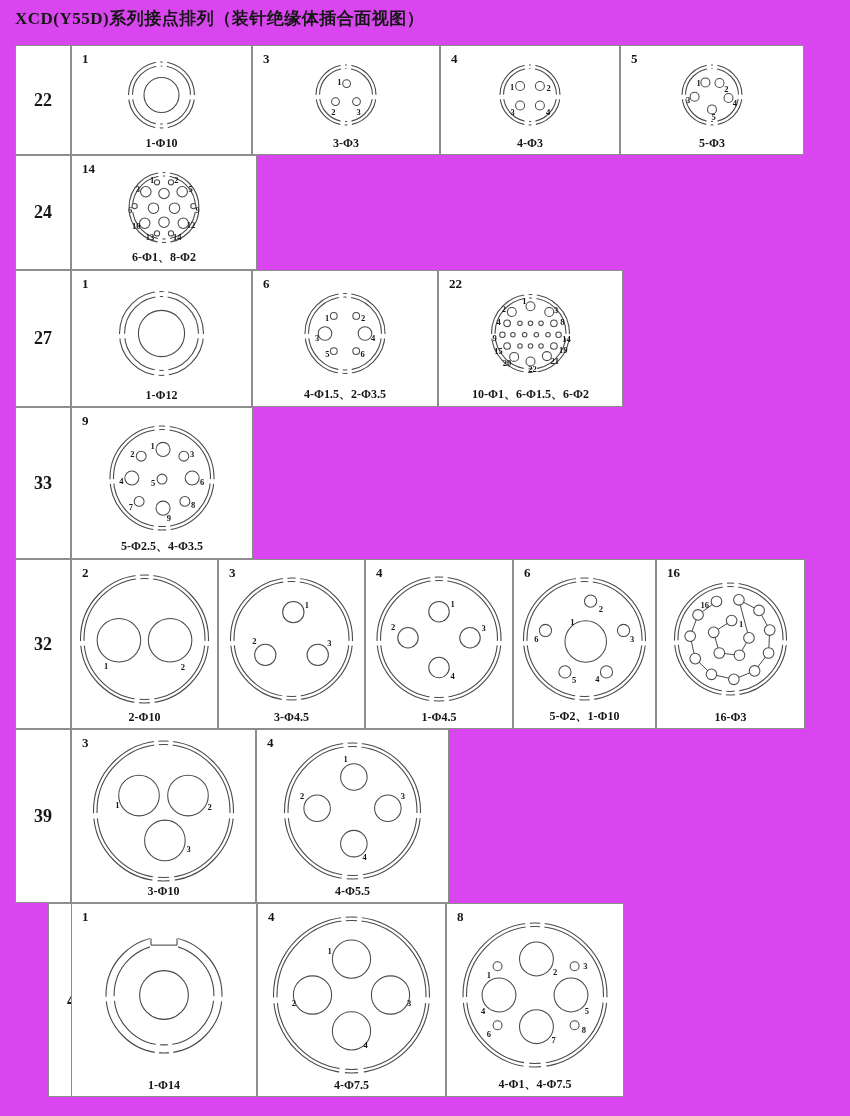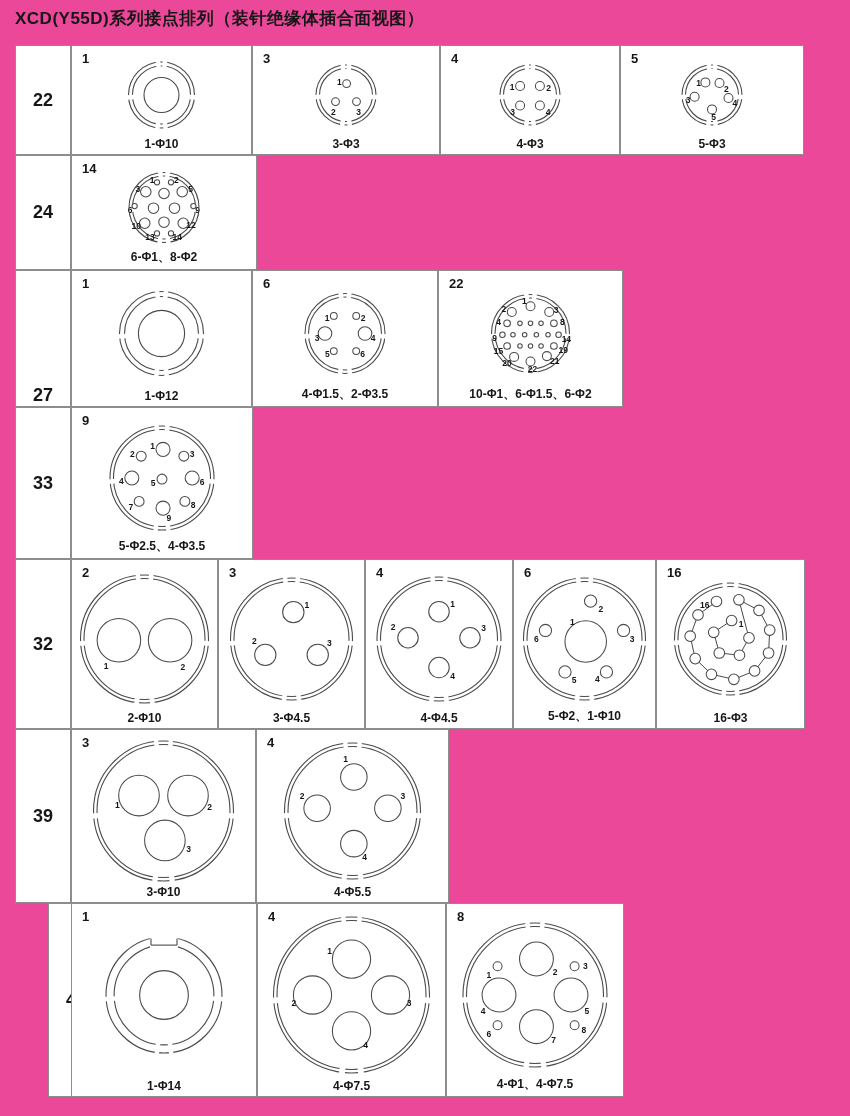--- a/index.html
+++ b/index.html
@@ -3,8 +3,8 @@
 <meta charset="utf-8">
 <style>
   html,body{margin:0;padding:0;background:#fff}
-  #canvas{position:relative;width:850px;height:1116px;background:#ec4899;
-    font-family:Liberation Sans, sans-serif;color:#161616;overflow:hidden}
+  #canvas{position:relative;width:850px;height:1116px;background:#d946ef;
+    font-family:Liberation Serif, serif;color:#161616;overflow:hidden}
   .title{position:absolute;left:15px;top:7px;font-size:17px;font-weight:bold;letter-spacing:.5px}
   .cell{position:absolute;border:1px solid #8d8d8d;box-sizing:border-box;background:#fff}
   .size-cell{display:flex;align-items:center;justify-content:center;font-size:18px;font-weight:bold}

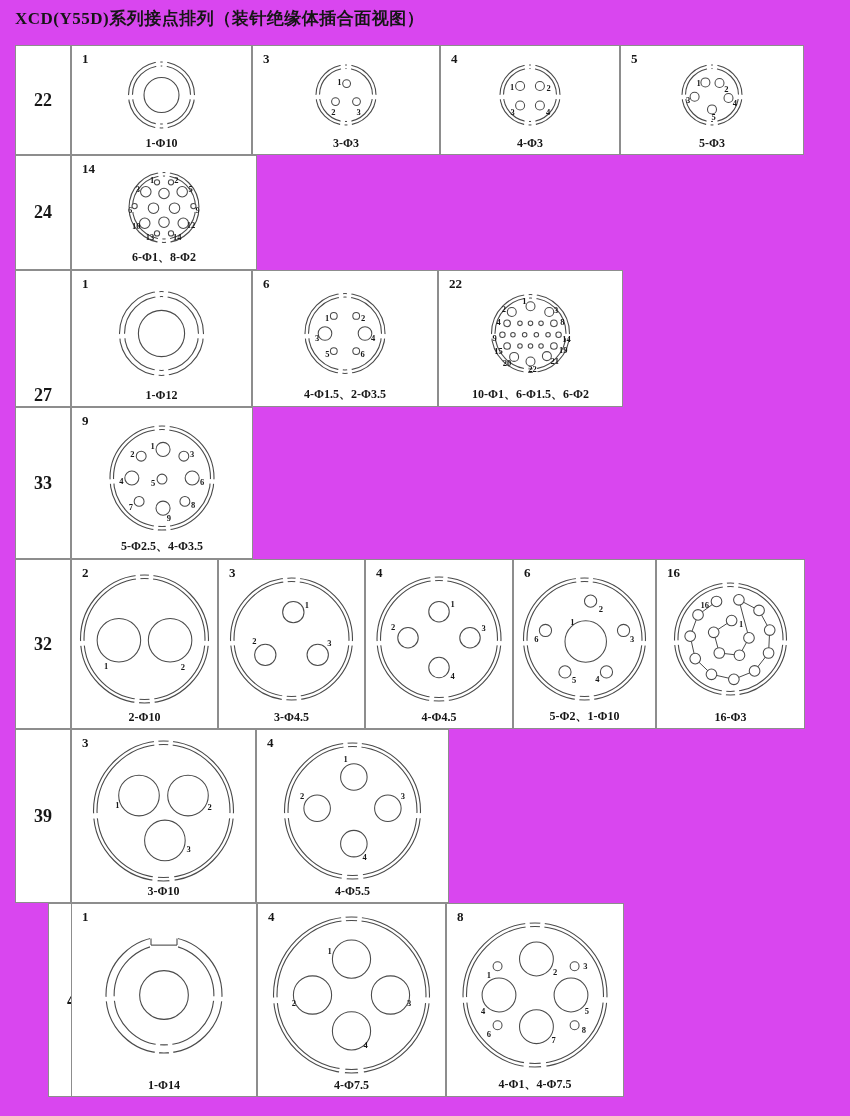--- a/index.html
+++ b/index.html
@@ -142,7 +142,7 @@
       </svg>
       <div class="caption">6-Φ1、8-Φ2</div>
     </div>
-    <div class="cell size-cell" style="left: 15px; top: 270px; width: 56px; height: 137px; align-items: flex-end;">
+    <div class="cell size-cell" style="left: 15px; top: 270px; width: 56px; height: 137px;">
       <span>27</span>
     </div>
     <div class="cell" style="left: 71px; top: 270px; width: 181px; height: 137px;">

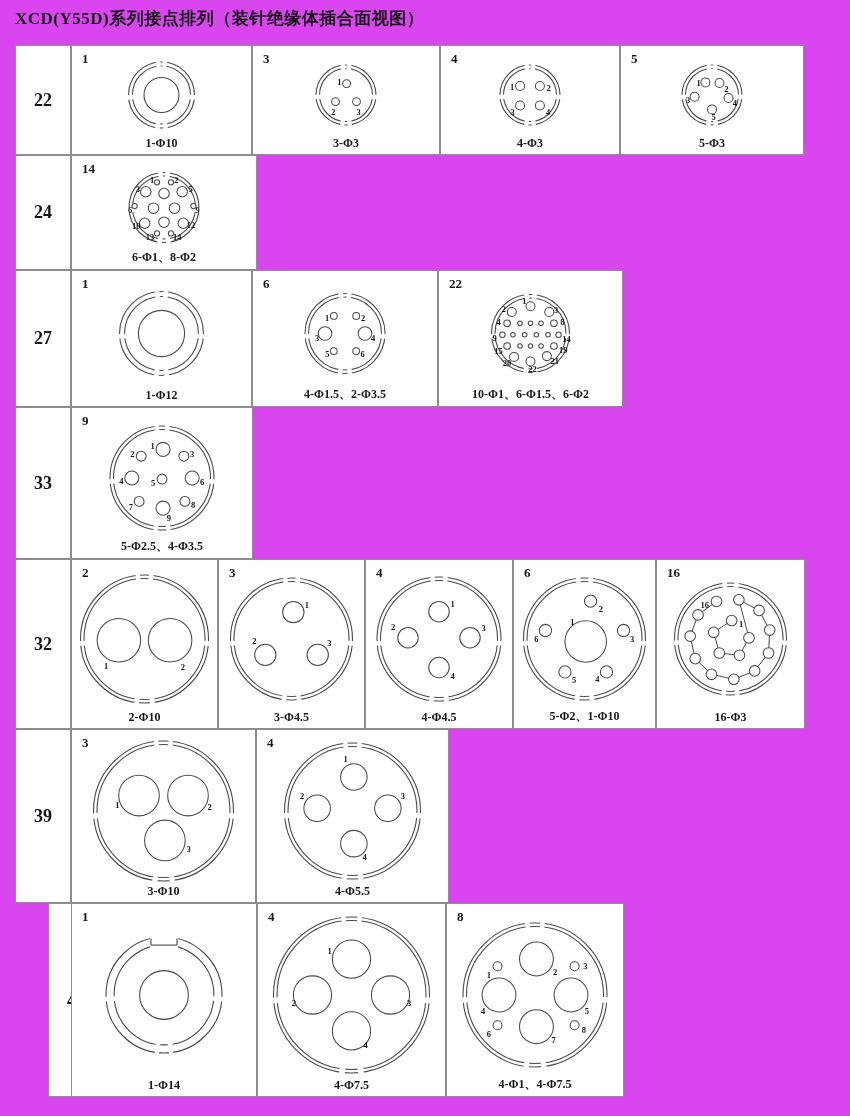--- a/index.html
+++ b/index.html
@@ -330,7 +330,7 @@
         <text x="117.64" y="70.84" text-anchor="middle" font-size="8.5" font-weight="bold" fill="#161616">3</text>
         <text x="86.64" y="119.19999999999999" text-anchor="middle" font-size="8.5" font-weight="bold" fill="#161616">4</text>
       </svg>
-      <div class="caption">4-Φ4.5</div>
+      <div class="caption">1-Φ4.5</div>
     </div>
     <div class="cell" style="left: 513px; top: 559px; width: 143px; height: 170px;">
       <span class="config-num">6</span>

